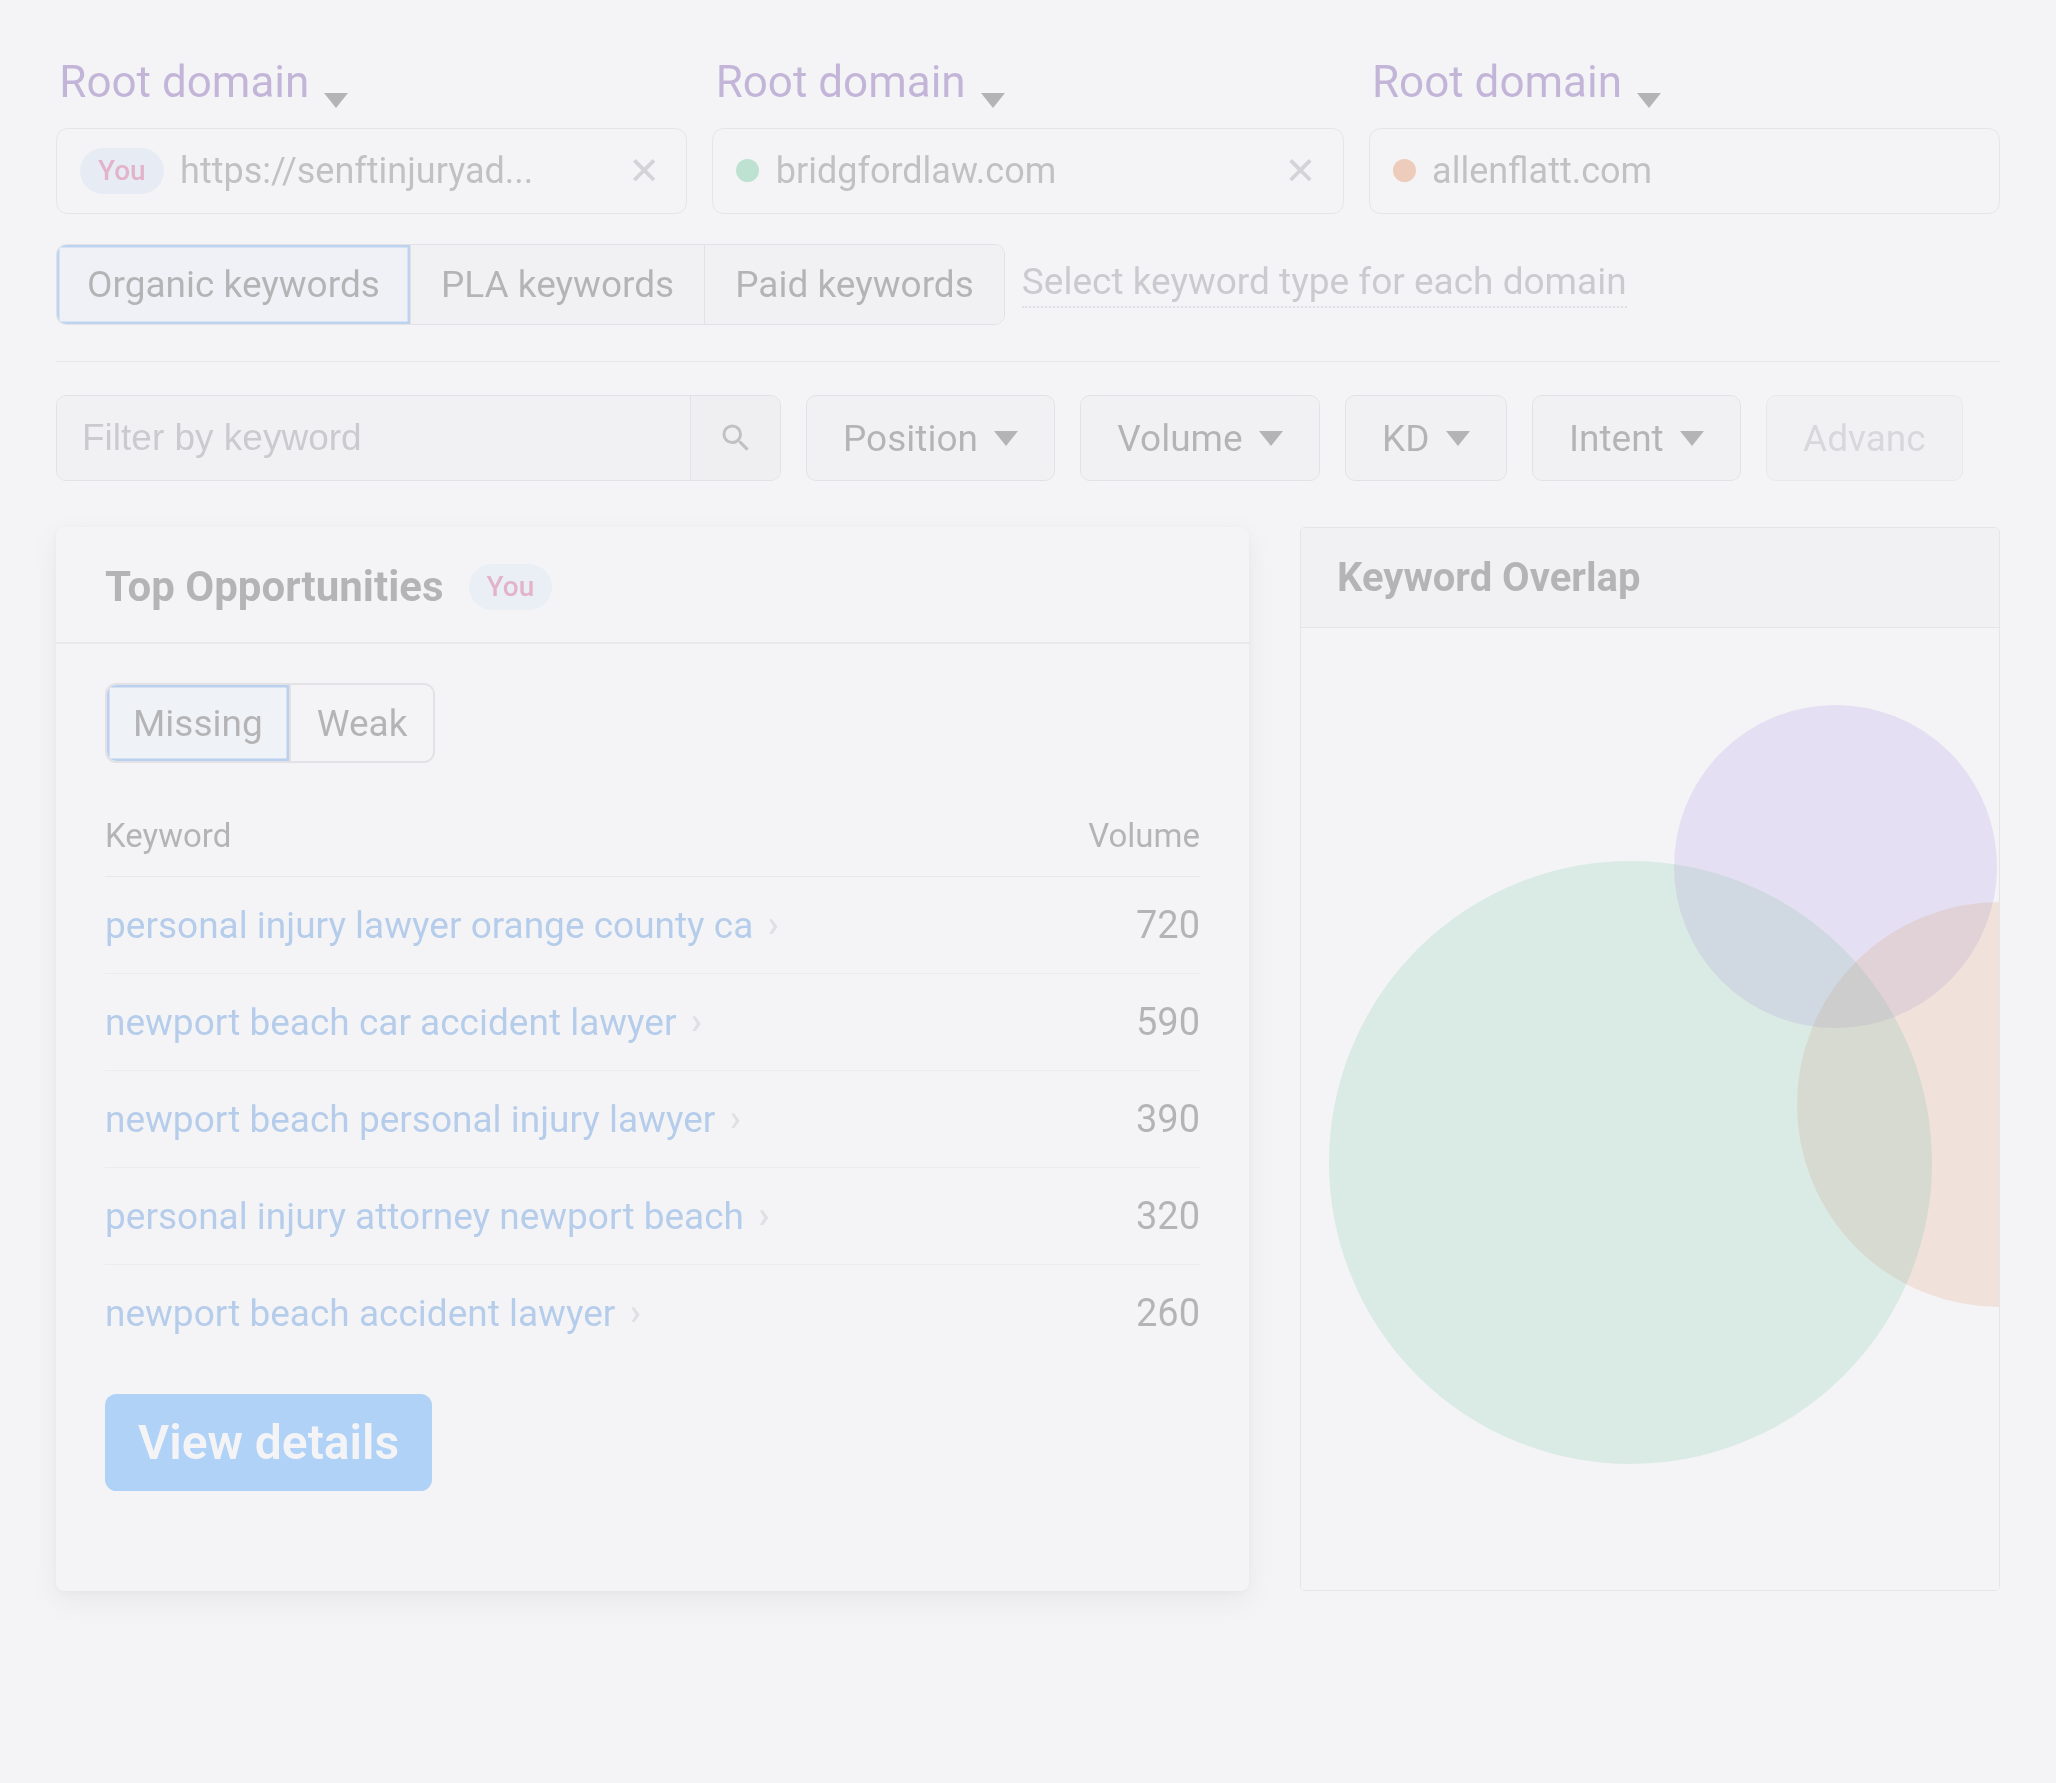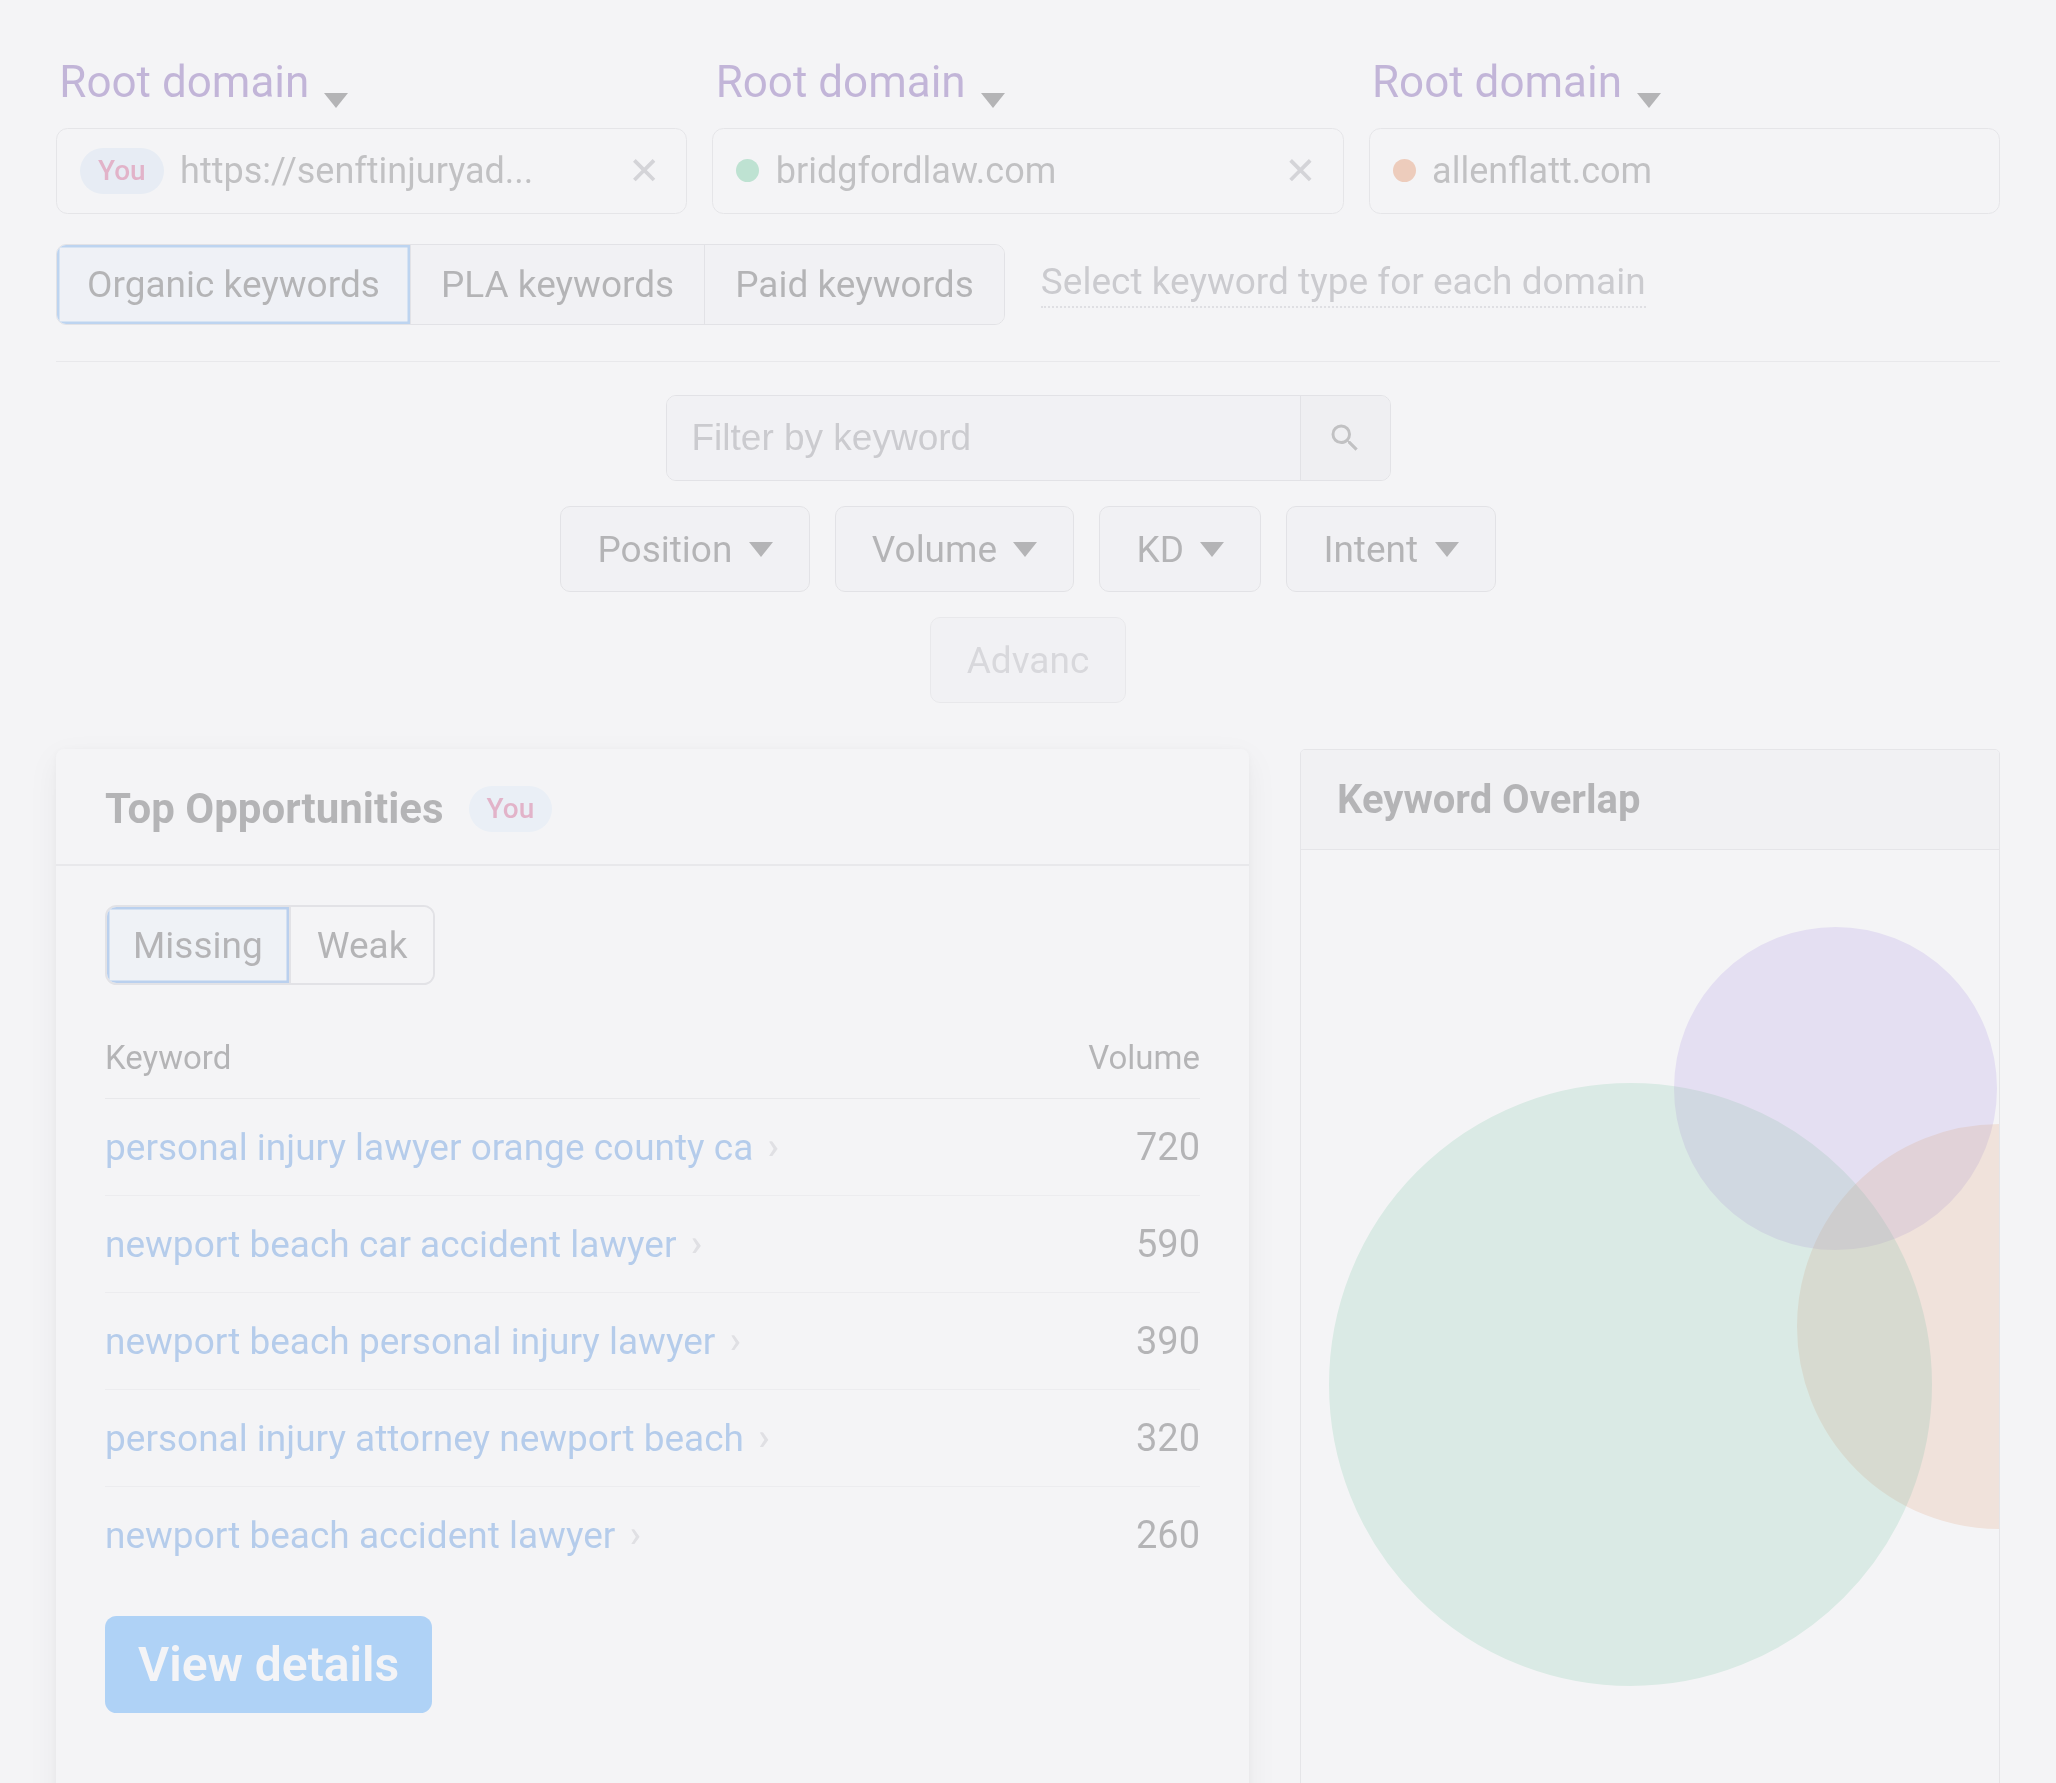--- a/index.html
+++ b/index.html
@@ -84,7 +84,7 @@
     box-shadow: inset 0 0 0 2.5px #3b8be8;
   }
   .hint {
-    margin-left: 36px;
+    margin-left: 17px;
     font-size: 37px; color: #6b6b73;
     border-bottom: 2.5px dotted #b5b5bb;
     padding-bottom: 3.3px;

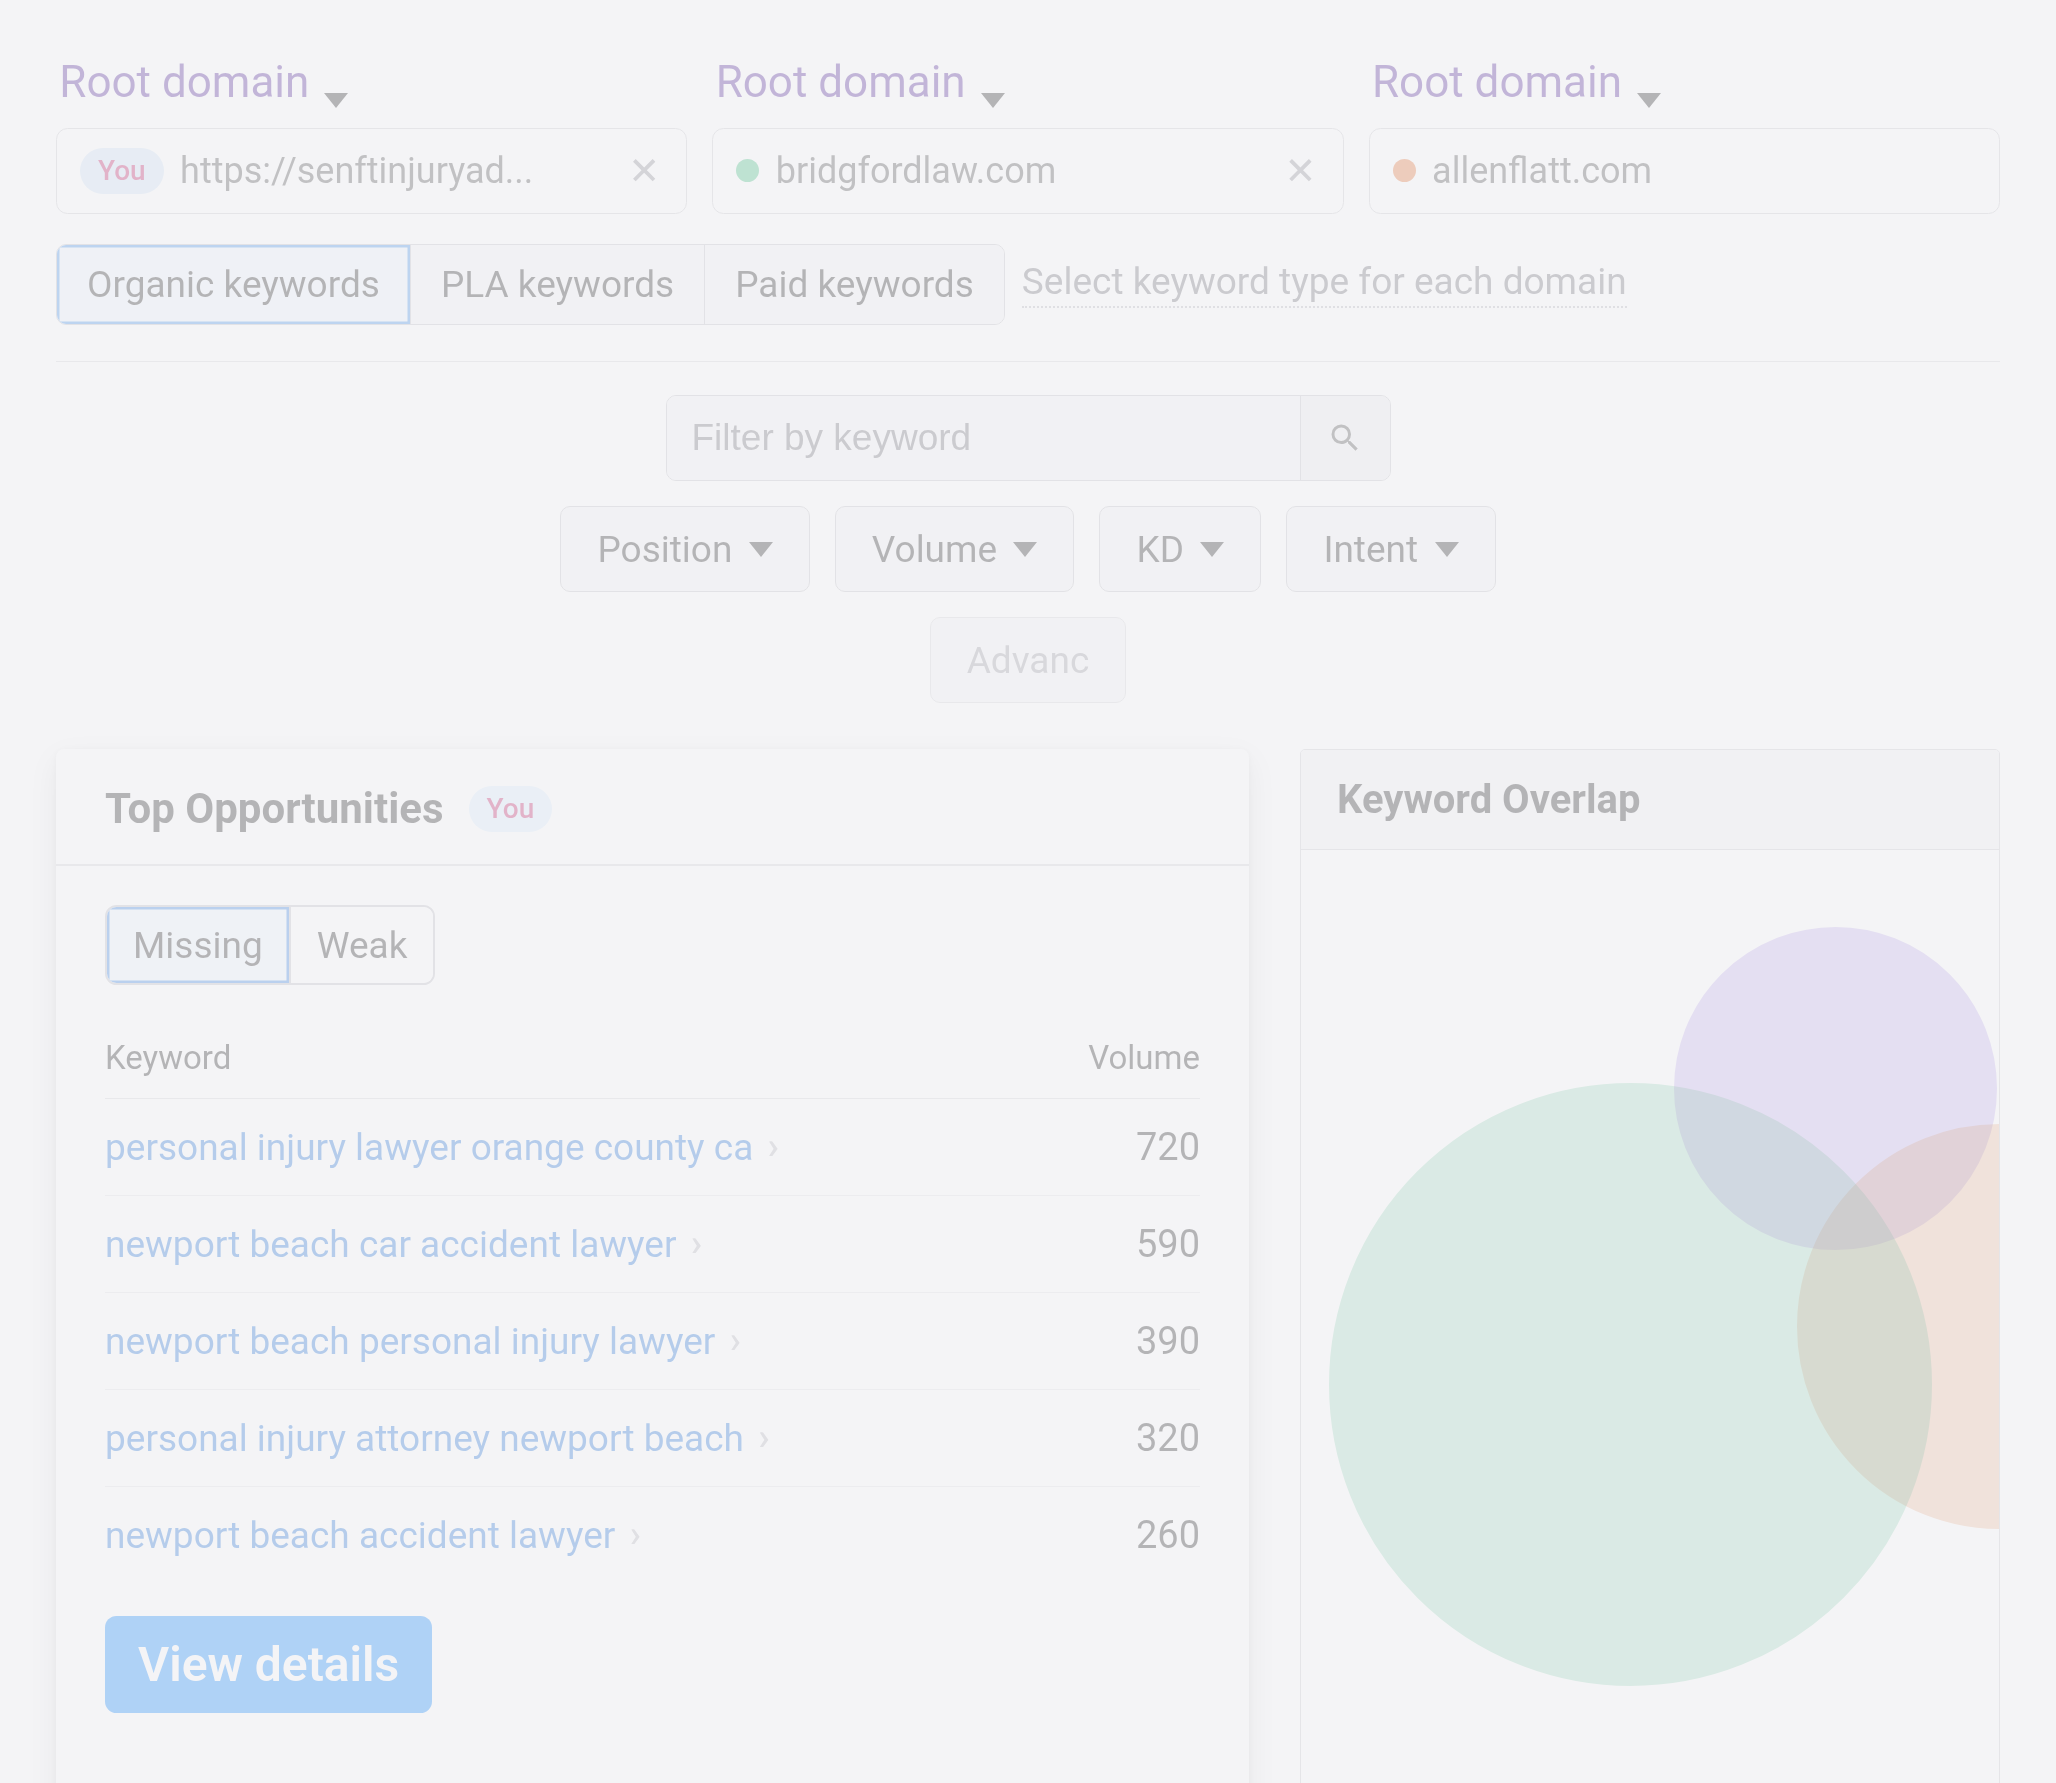--- a/index.html
+++ b/index.html
@@ -95,7 +95,7 @@
   }
 
   
-  .filter-row { display: flex; align-items: center; gap: 25px; flex-direction: column; }
+  .filter-row { display: flex; align-items: center; gap: 25px; }
   .search-wrap {
     display: inline-flex; align-items: stretch;
     border: 1.6px solid #bfbfc5; border-radius: 10px;

